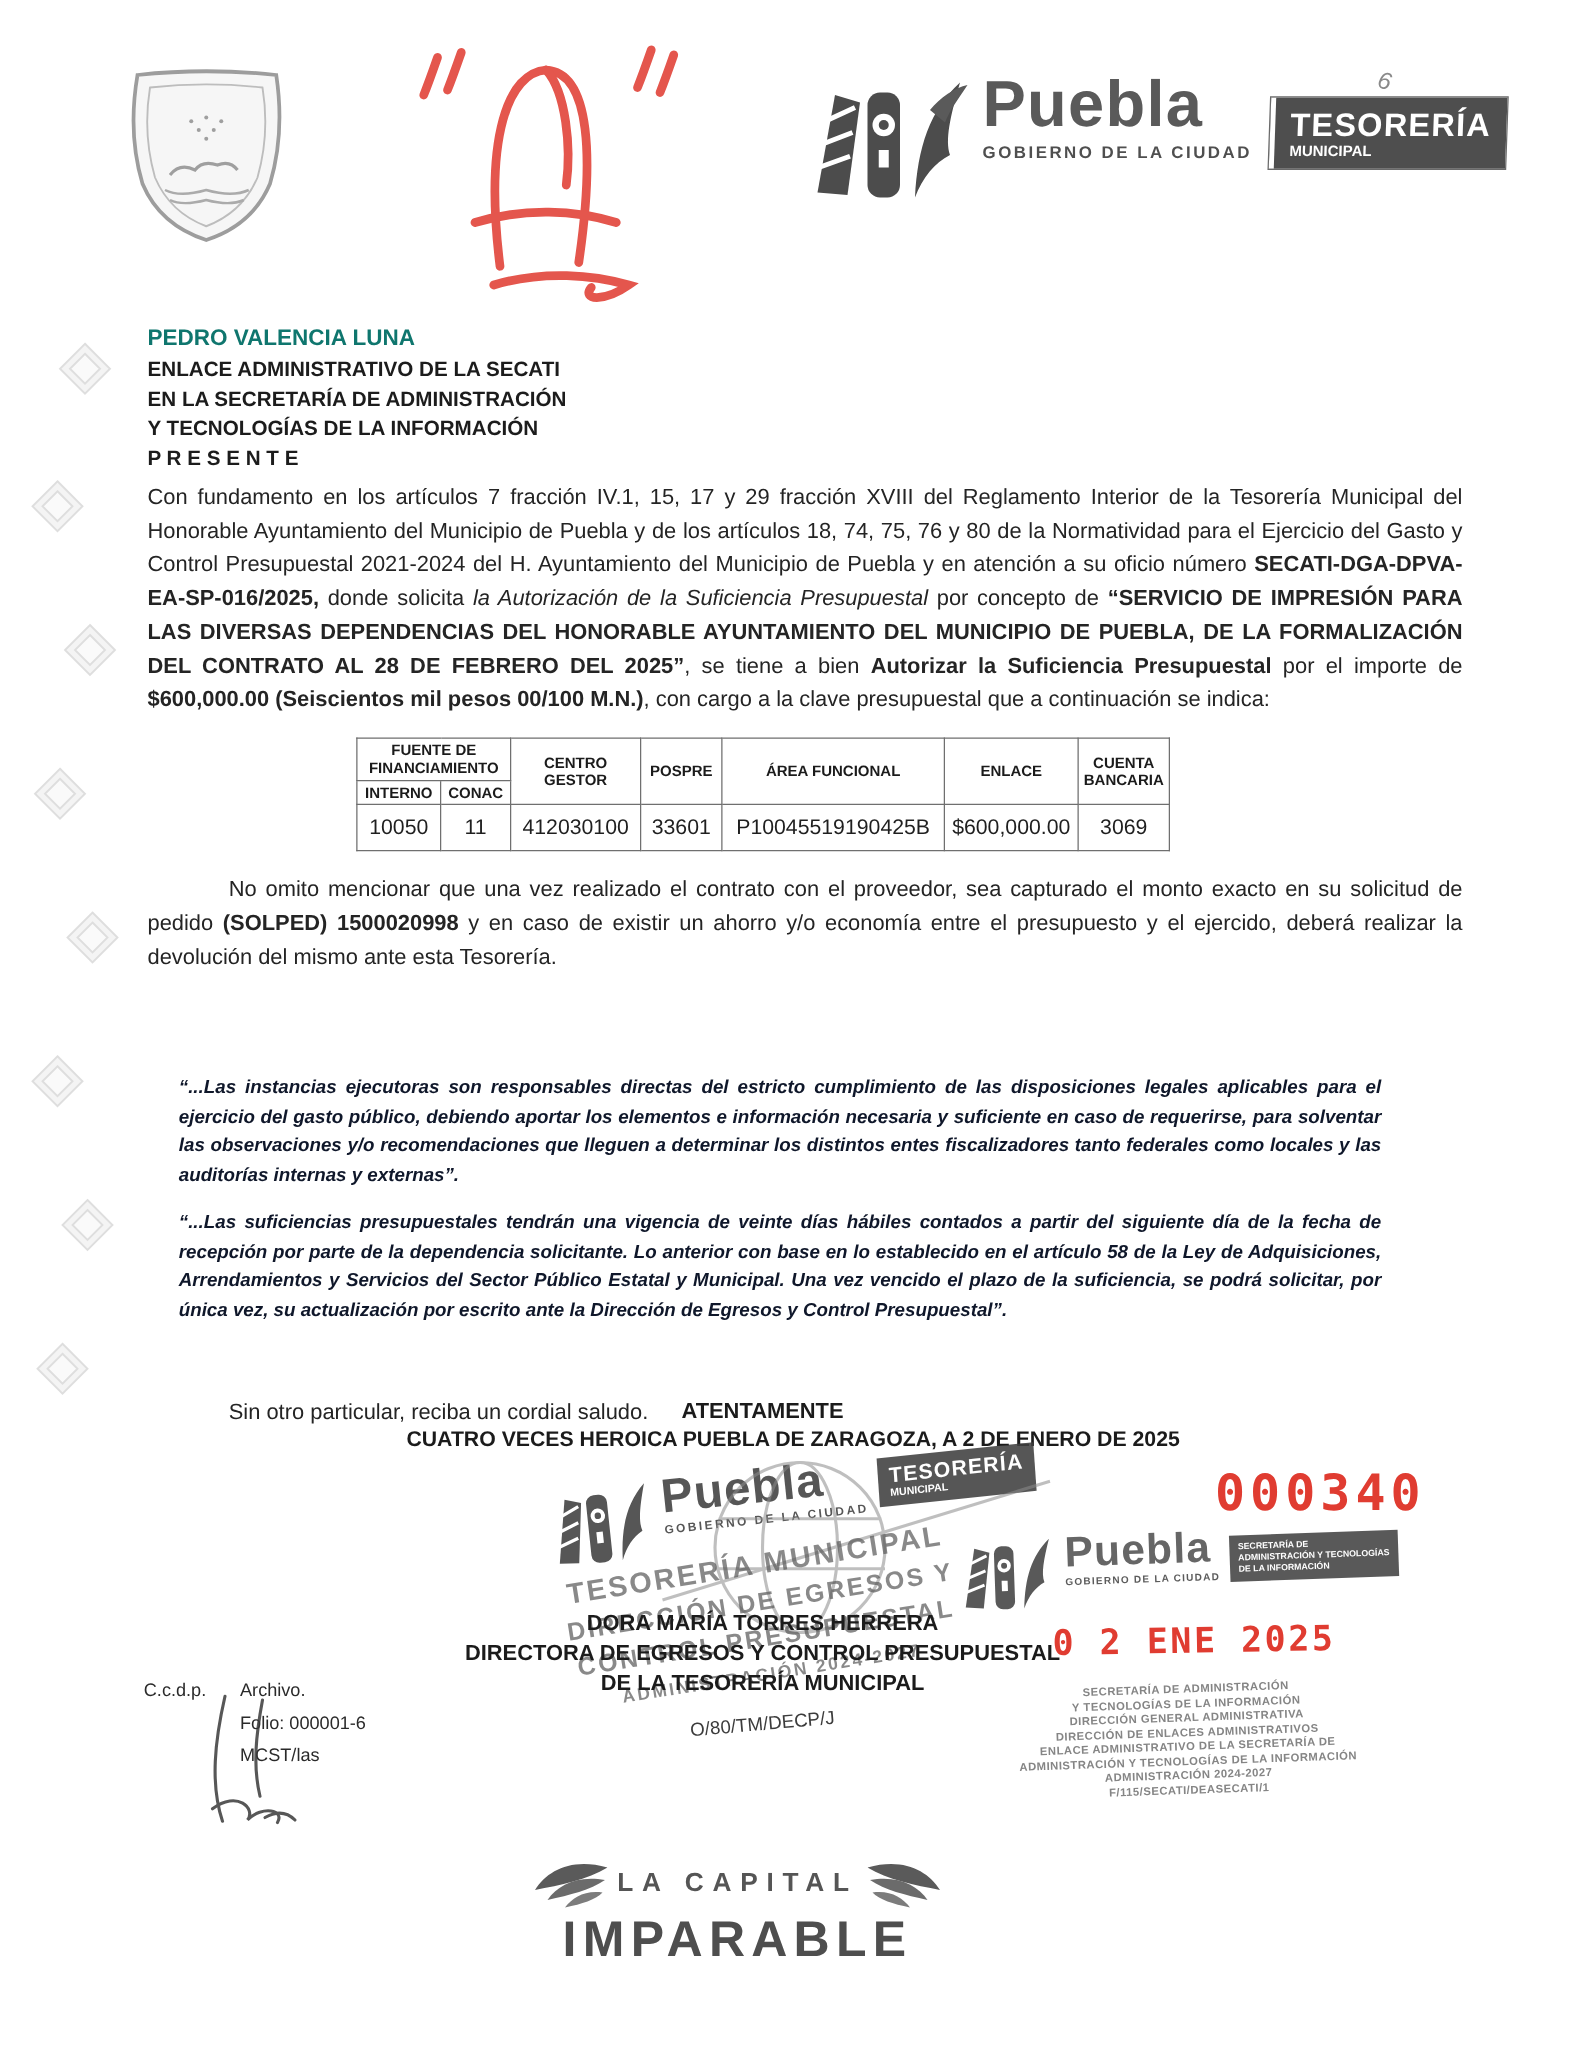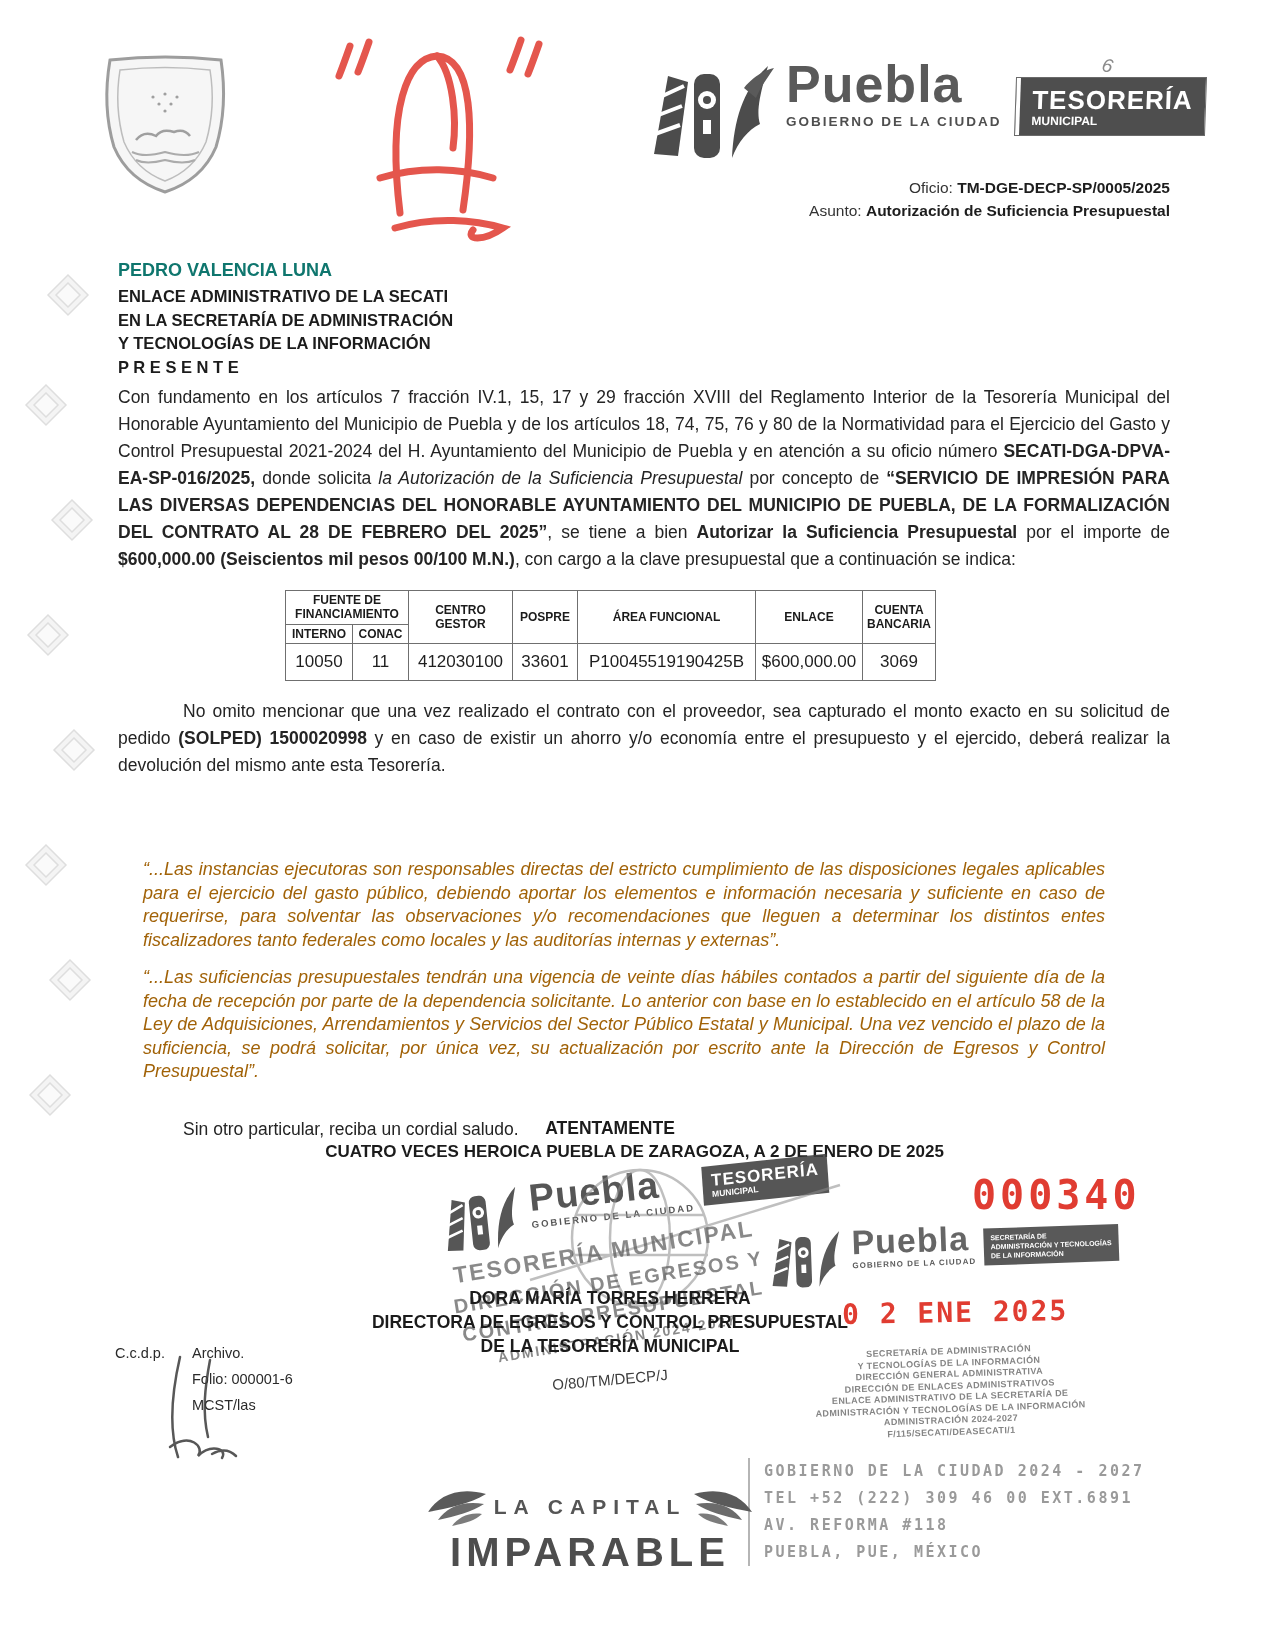--- a/index.html
+++ b/index.html
@@ -116,10 +116,6 @@
     </div>
   </div>
 
-  <div class="abs meta-line" style="right:99px;top:176px;">
-    <div><span>Oficio:</span> <b>TM-DGE-DECP-SP/0005/2025</b></div>
-    <div><span>Asunto:</span> <b>Autorización de Suficiencia Presupuestal</b></div>
-  </div>
 
   <div class="abs" style="left:118px;top:260px;">
     <div class="addr-name">PEDRO VALENCIA LUNA</div>

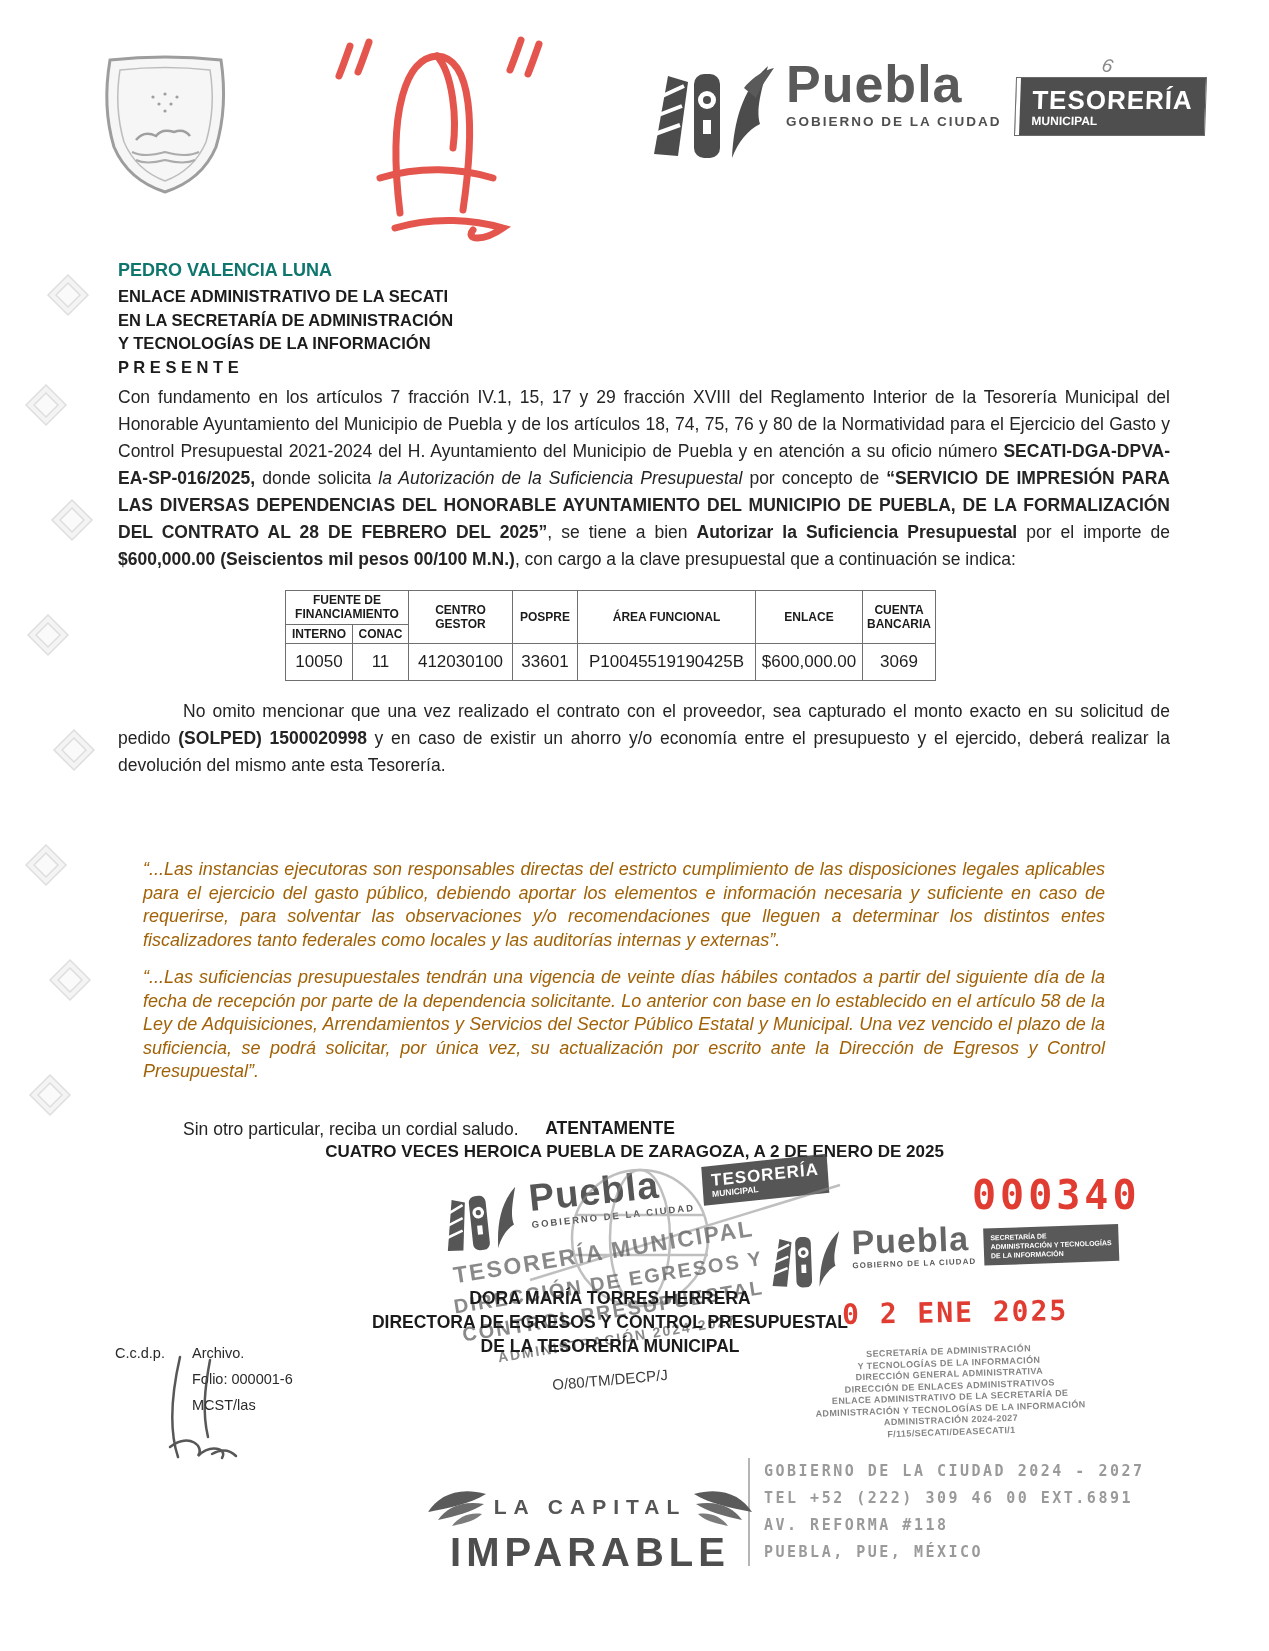--- a/index.html
+++ b/index.html
@@ -23,7 +23,7 @@
   
   .doc-p{font-size:17.5px;line-height:27px;text-align:justify;color:#242424;}
   .indent{text-indent:65px;}
-  .quote{font-weight:400;font-style:italic;font-size:18px;line-height:23.5px;text-align:justify;color:#a16207;}
+  .quote{font-weight:700;font-style:italic;font-size:15px;line-height:23.5px;text-align:justify;color:#0f172a;}
   
   table.clave{border-collapse:collapse;table-layout:fixed;width:650px;}
   table.clave th,table.clave td{border:1.5px solid #6f6f6f;padding:2px 3px;}

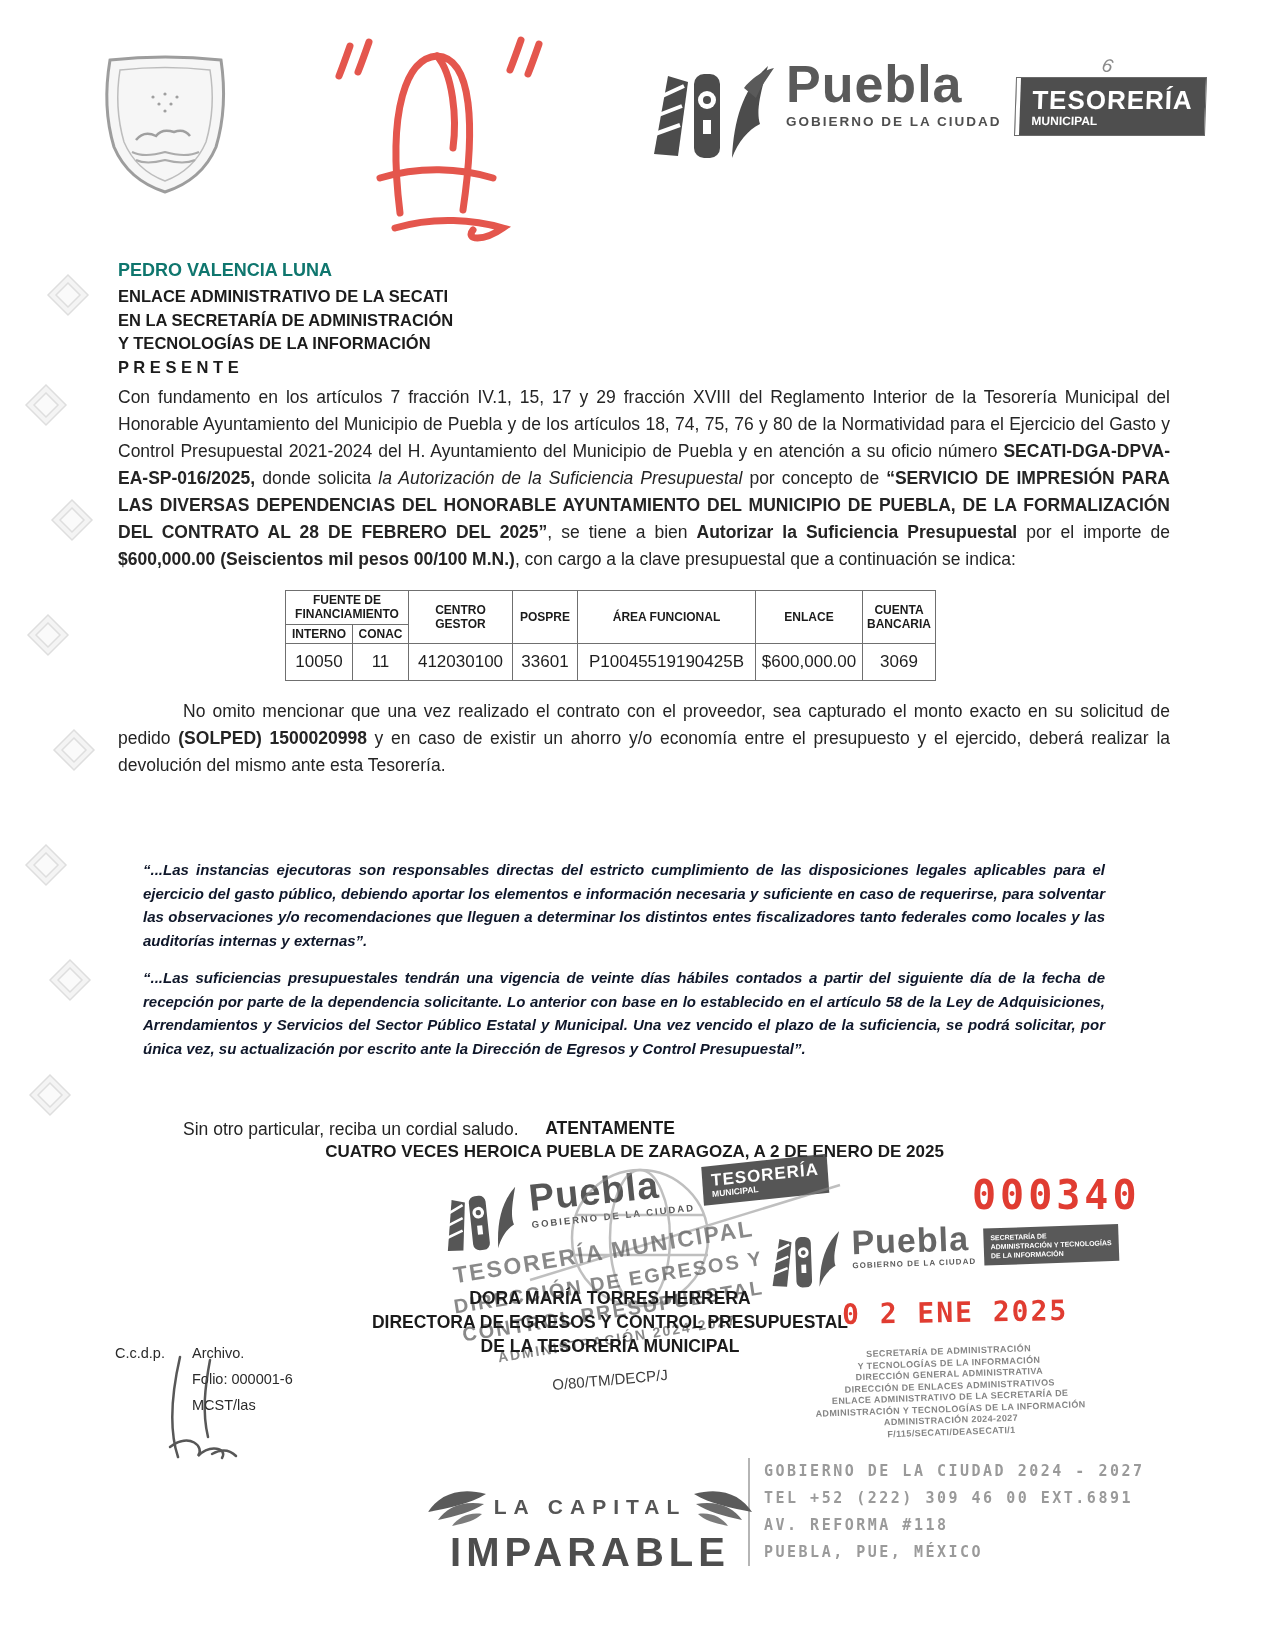--- a/index.html
+++ b/index.html
@@ -265,10 +265,6 @@
 ADMINISTRACIÓN 2024-2027
 F/115/SECATI/DEASECATI/1</div>
 
-  <div class="abs footerbox pre mono" style="left:748px;top:1458px;width:420px;">GOBIERNO DE LA CIUDAD 2024 - 2027
-TEL +52 (222) 309 46 00 EXT.6891
-AV. REFORMA #118
-PUEBLA, PUE, MÉXICO</div>
 
   <div class="abs" style="left:420px;top:1486px;width:340px;text-align:center;">
     <div style="display:flex;align-items:center;justify-content:center;gap:8px;">

